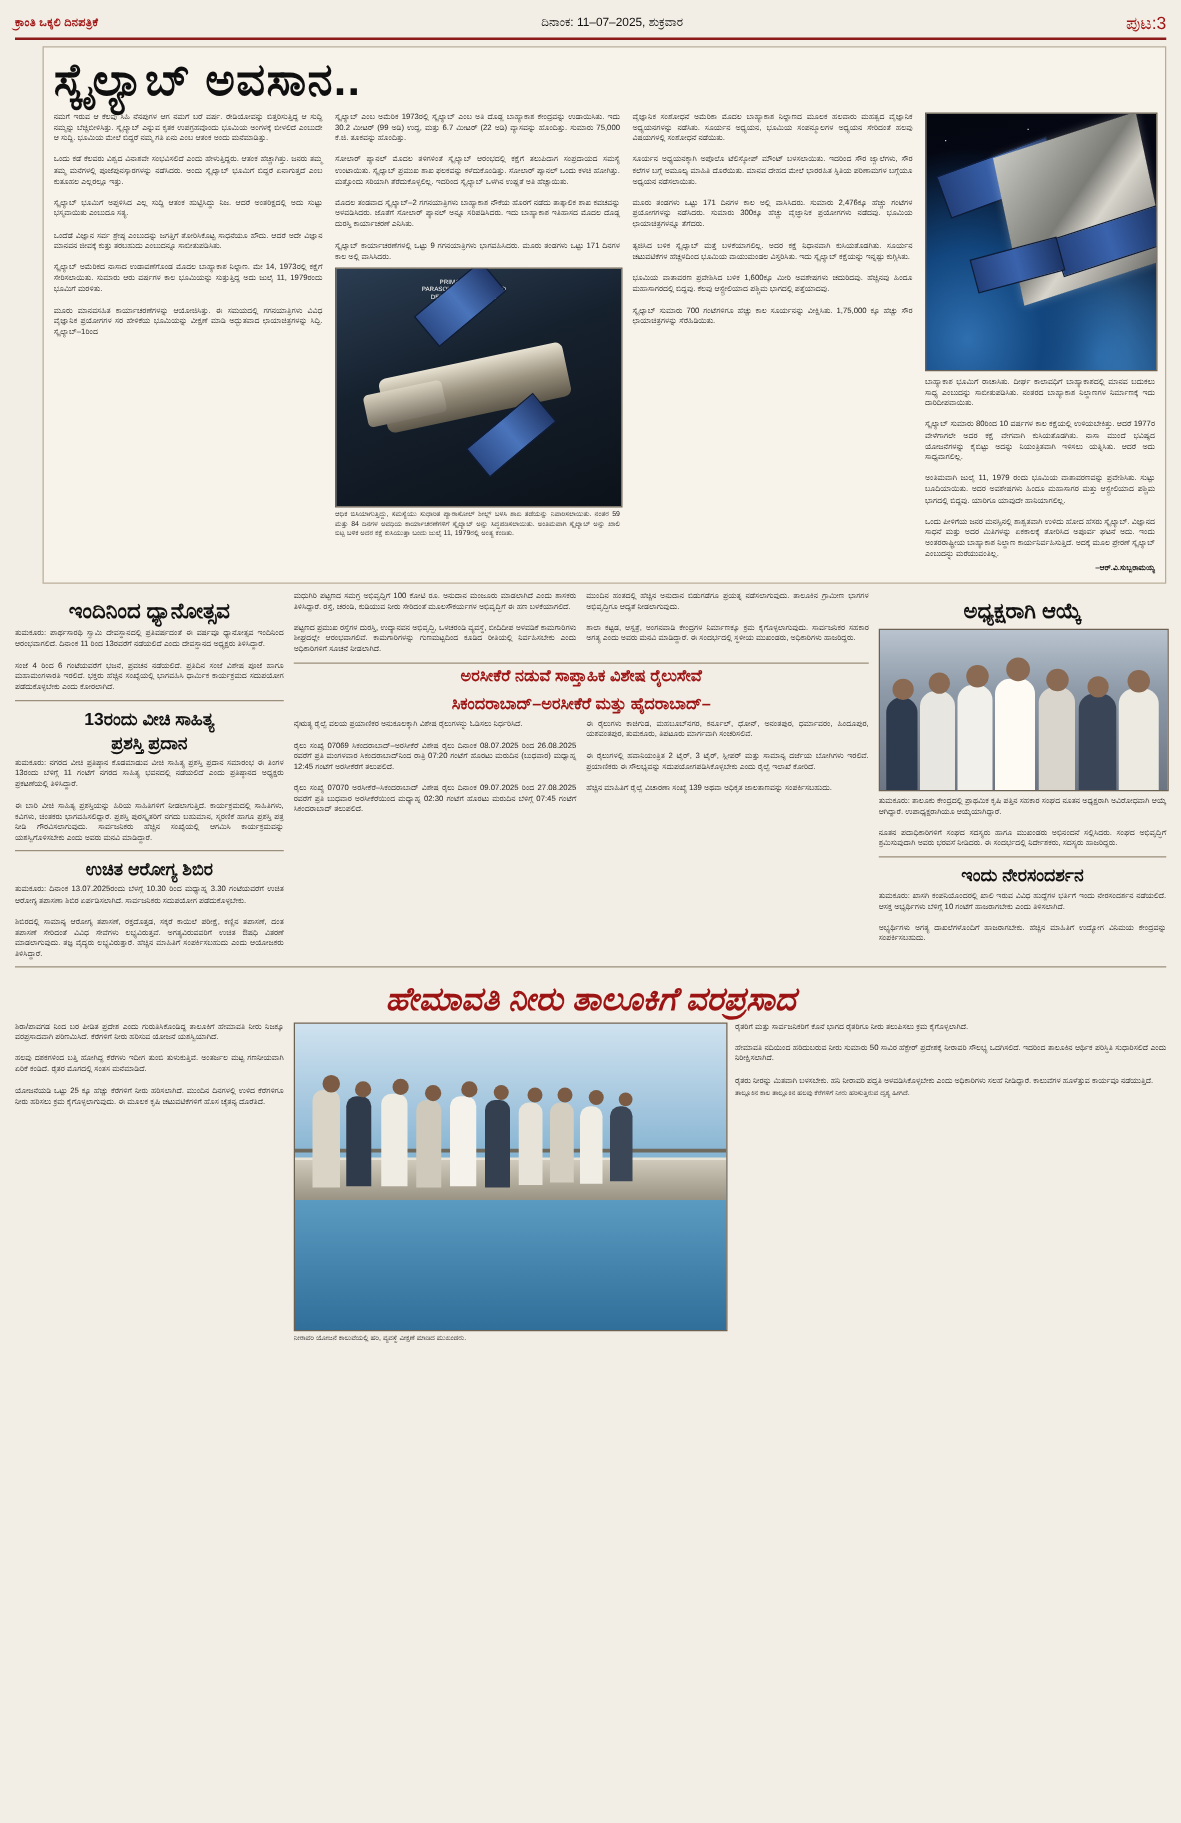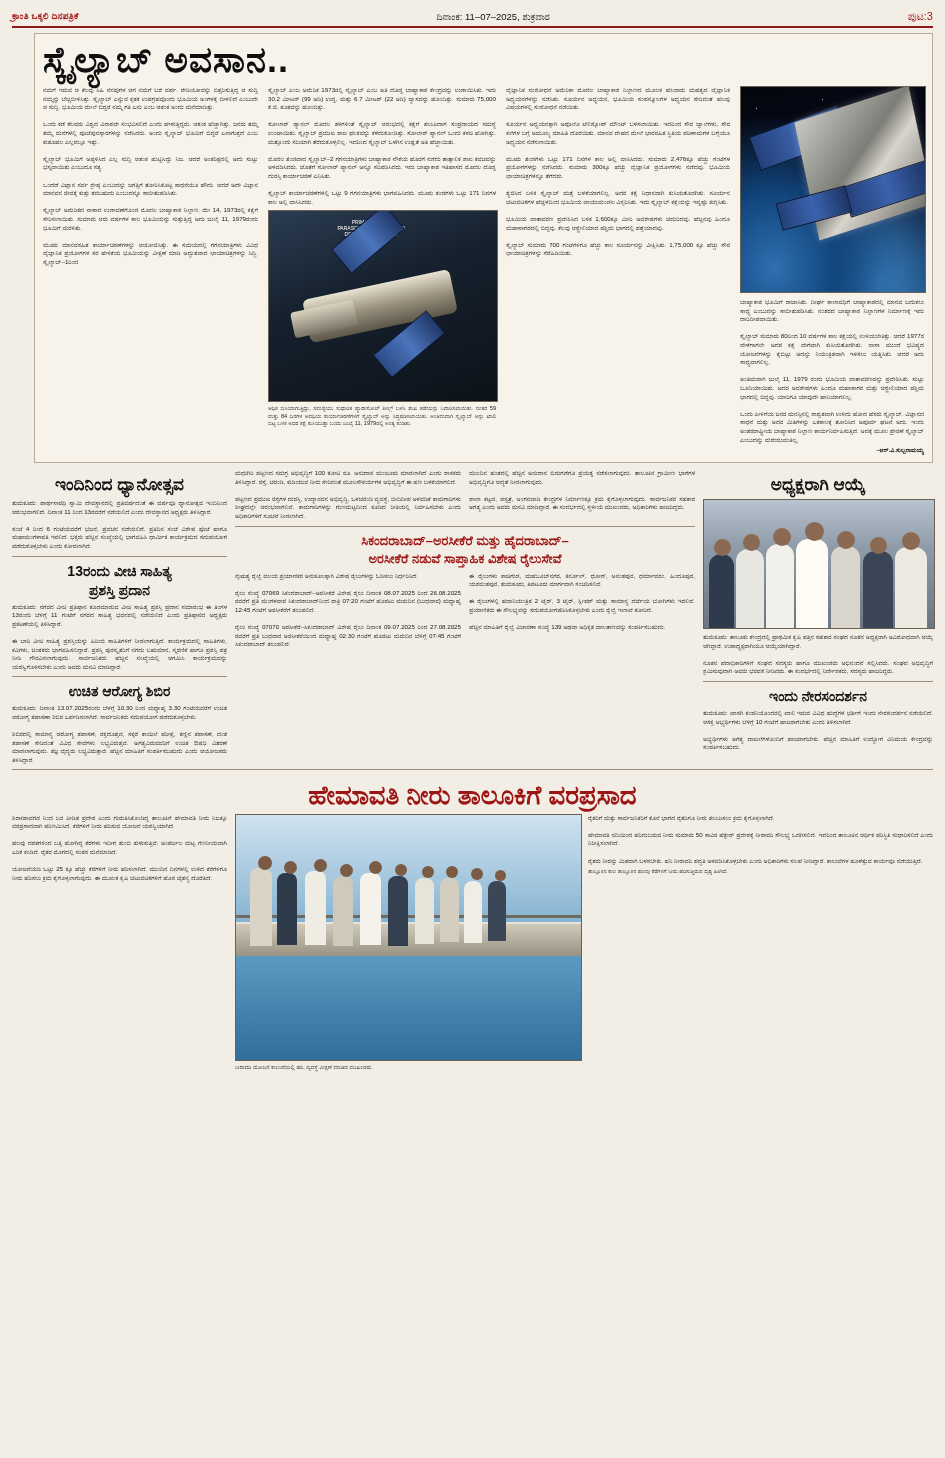--- a/index.html
+++ b/index.html
@@ -25,7 +25,7 @@
   }
   .mast-left{color:#a01515;font-size:9px;font-weight:bold;letter-spacing:.2px;}
   .mast-center{color:#111;font-size:9.5px;}
-  .mast-right{color:#a01515;font-size:11px;}
+  .mast-right{color:#a01515;font-size:14px;}
 
   
   .body-text{

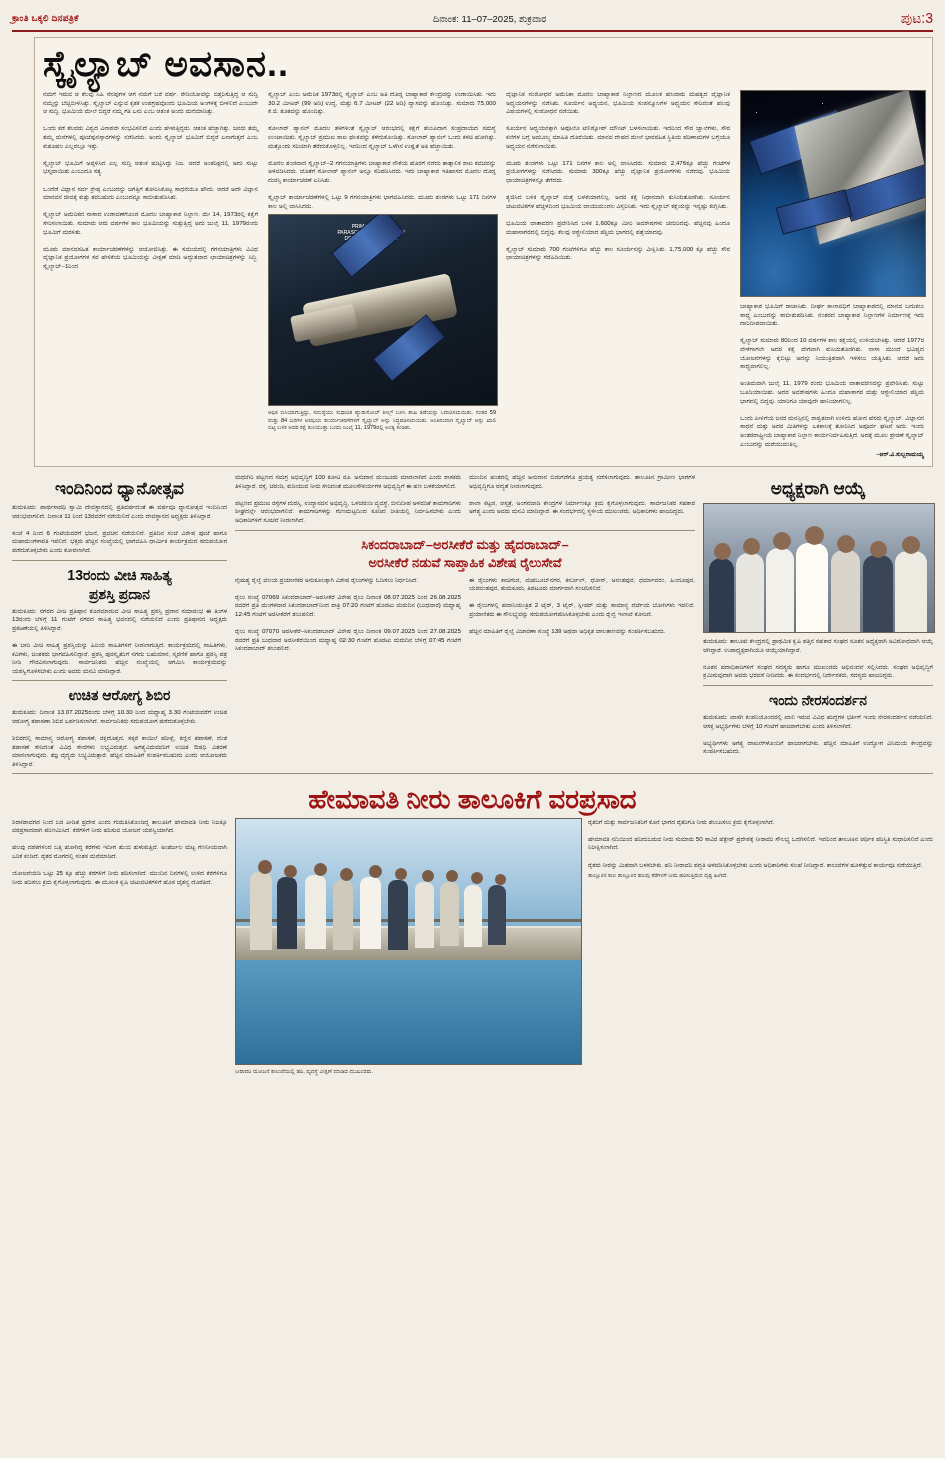--- a/index.html
+++ b/index.html
@@ -273,8 +273,8 @@
 
       <div class="rule"></div>
 
+      <div class="center-head" style="margin-top:-4px">ಅರಸೀಕೆರೆ ನಡುವೆ ಸಾಪ್ತಾಹಿಕ ವಿಶೇಷ ರೈಲುಸೇವೆ</div>
       <div class="center-head">ಸಿಕಂದರಾಬಾದ್–ಅರಸೀಕೆರೆ ಮತ್ತು ಹೈದರಾಬಾದ್–</div>
-      <div class="center-head" style="margin-top:-4px">ಅರಸೀಕೆರೆ ನಡುವೆ ಸಾಪ್ತಾಹಿಕ ವಿಶೇಷ ರೈಲುಸೇವೆ</div>
       <div class="two-col">
         <div class="body-text" style="white-space:pre-line">ನೈಋತ್ಯ ರೈಲ್ವೆ ವಲಯ ಪ್ರಯಾಣಿಕರ ಅನುಕೂಲಕ್ಕಾಗಿ ವಿಶೇಷ ರೈಲುಗಳನ್ನು ಓಡಿಸಲು ನಿರ್ಧರಿಸಿದೆ.
 

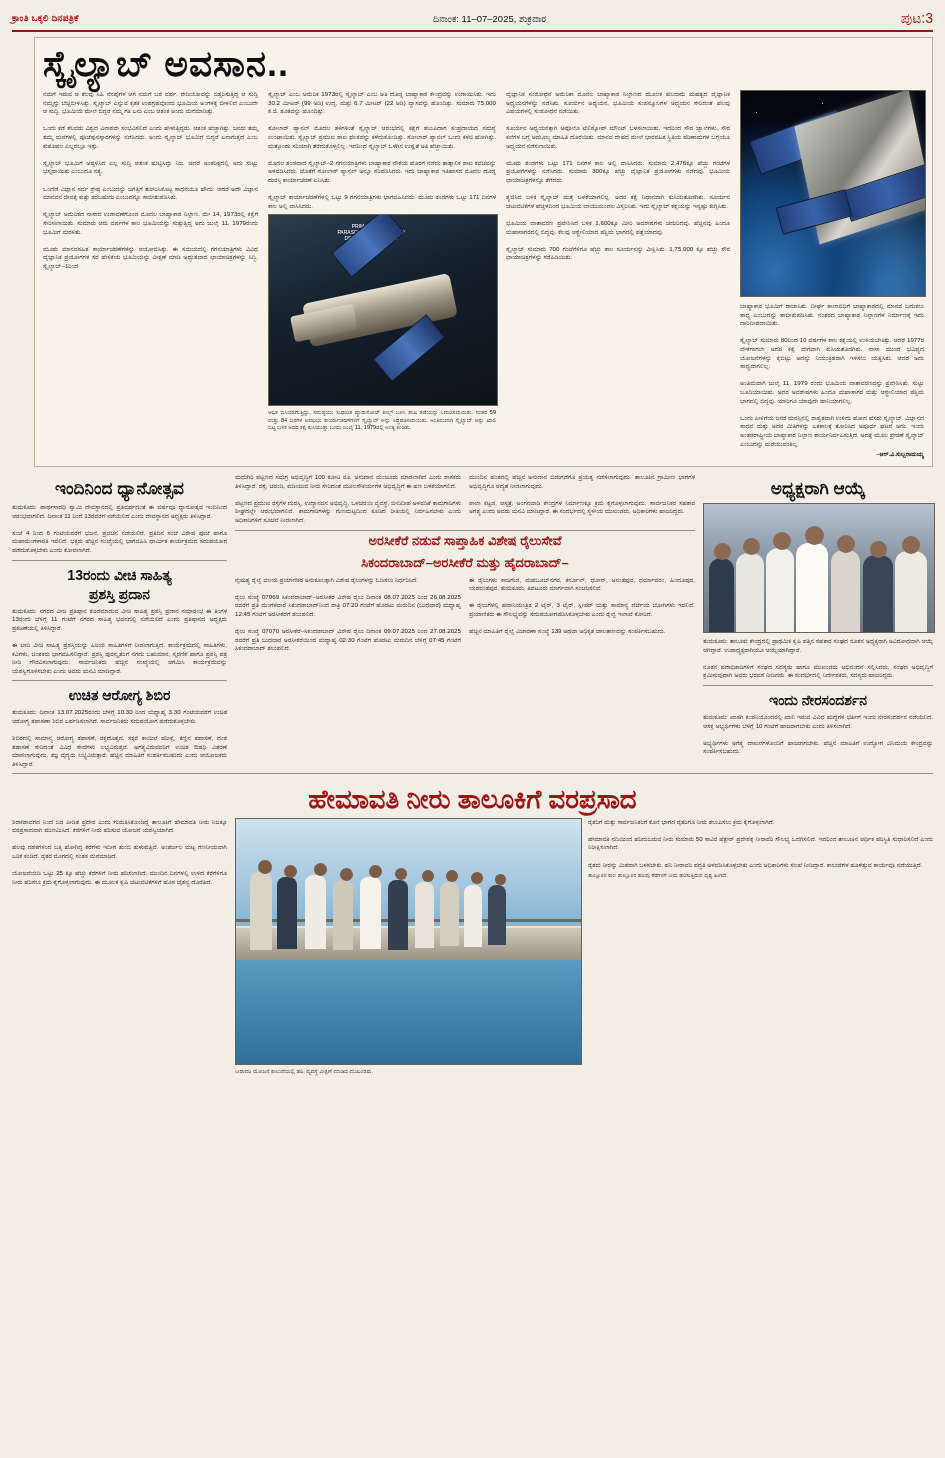--- a/index.html
+++ b/index.html
@@ -115,7 +115,7 @@
     font-size:17px;font-weight:bold;text-align:center;color:#111;
     line-height:20px;margin:6px 0 4px 0;
   }
-  .sec-head.red{color:#9c1414;}
+  .sec-head.red{color:#9c1414;font-style:italic;}
   .sec-head.big{font-size:26px;line-height:30px;}
   .sec-head.mid{font-size:14px;line-height:17px;}
   .rule{border-top:1px solid #9b8f7c;margin:5px 0;}

